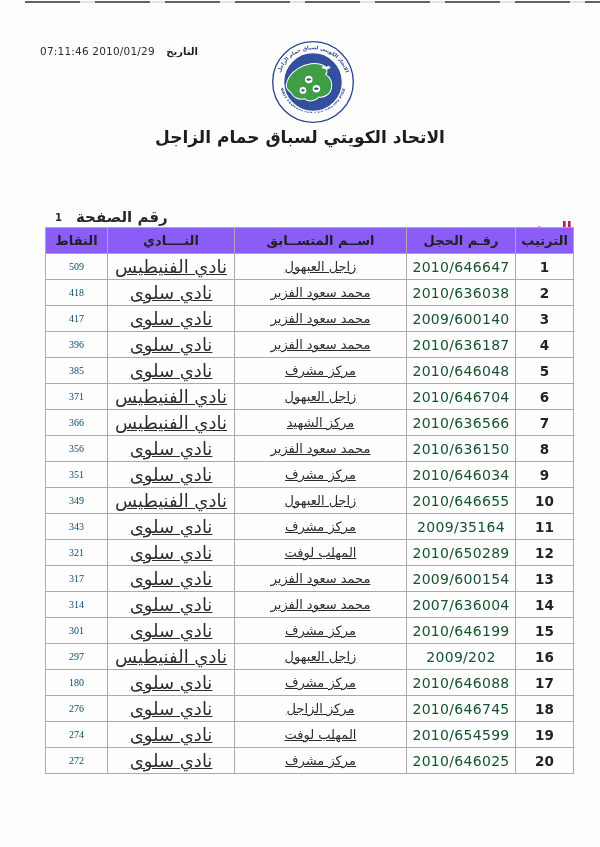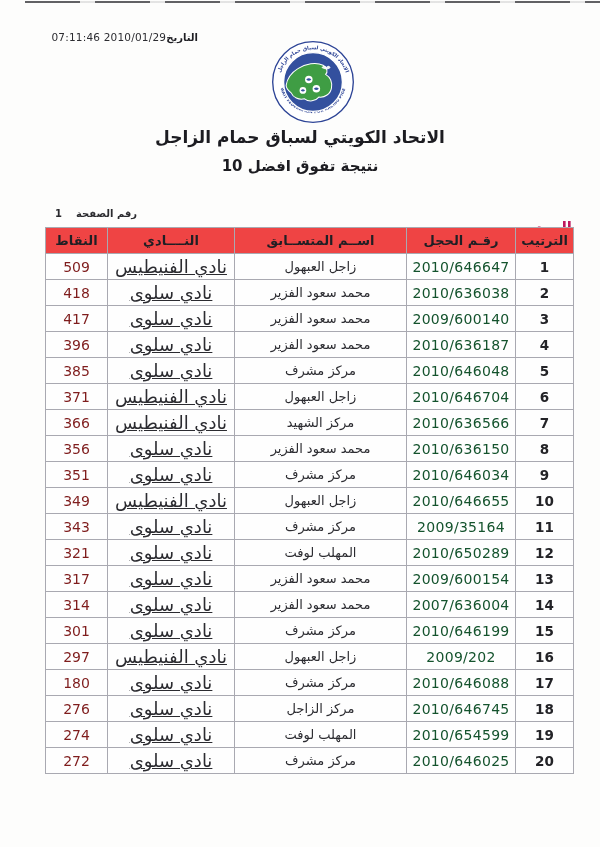--- a/index.html
+++ b/index.html
@@ -20,8 +20,8 @@
   }
   
   .date-row{
-    position:absolute;left:40px;top:31px;width:158px;
-    display:flex;justify-content:flex-end;align-items:center;
+    position:absolute;left:40px;top:45px;width:158px;
+    display:flex;justify-content:space-between;align-items:center;
   }
   .date-value{font-size:10.5px;color:#2c2c31;direction:ltr;unicode-bidi:embed;letter-spacing:0.2px;}
   .date-label{font-size:10px;font-weight:bold;color:#1e1e23;}

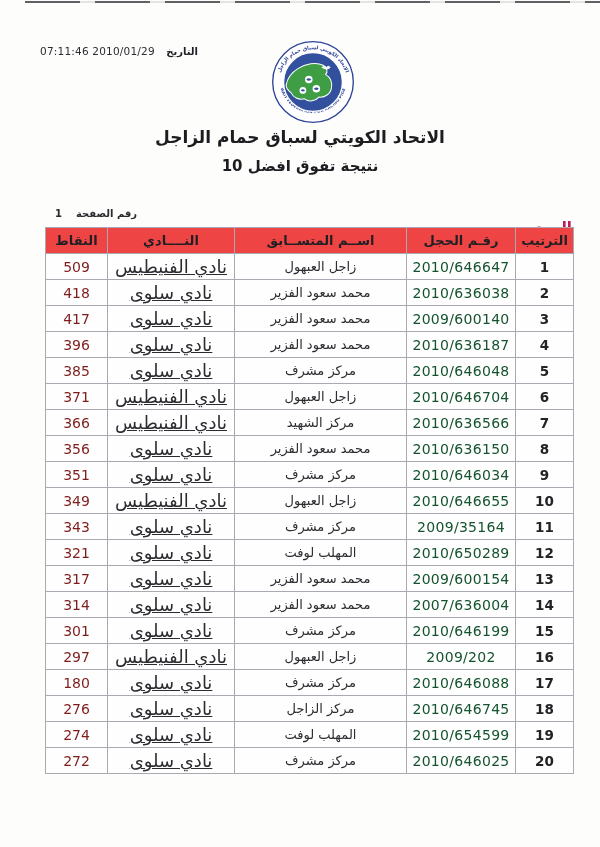--- a/index.html
+++ b/index.html
@@ -121,7 +121,6 @@
 
   <div class="title2">
     <span class="title2-inner">
-      <span>نتيجة تفوق  افضل  10</span>
     </span>
   </div>
 

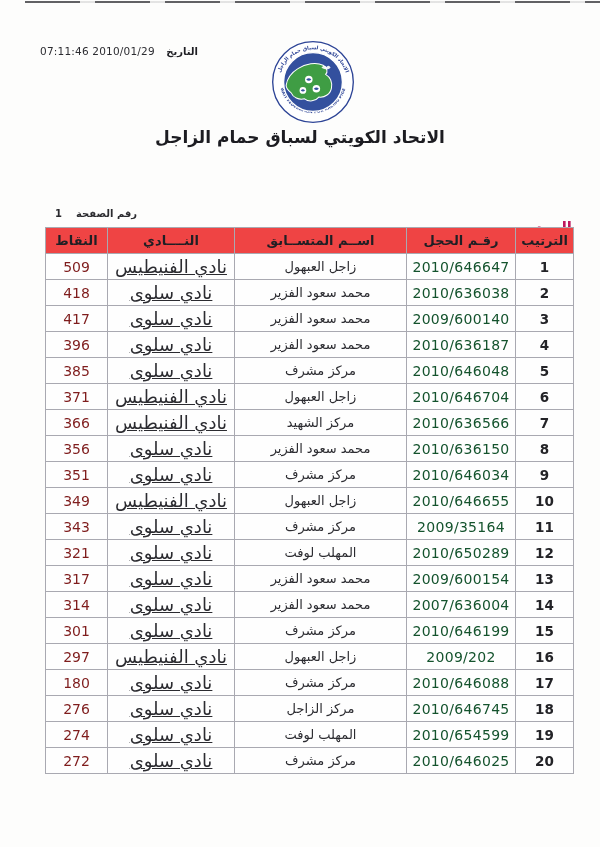--- a/index.html
+++ b/index.html
@@ -49,7 +49,7 @@
     position:absolute;top:208px;left:55px;
     display:flex;direction:rtl;align-items:center;gap:14px;
   }
-  .pageno-label{font-size:10px;font-weight:bold;color:#2a2a2e;}
+  .pageno-label{font-size:15px;font-weight:bold;color:#2a2a2e;}
   .pageno-value{font-size:10px;font-weight:bold;color:#2a2a2e;}
   
   .results-table{

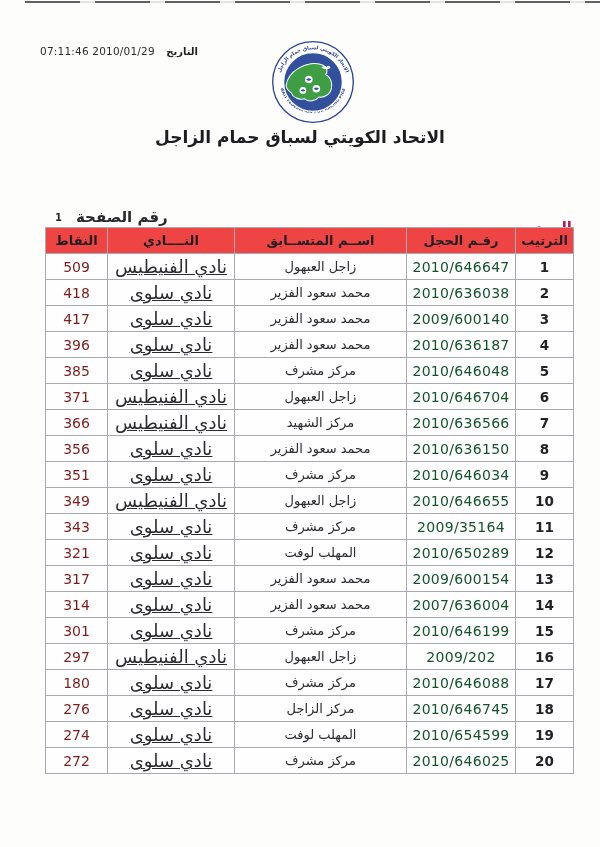--- a/index.html
+++ b/index.html
@@ -68,7 +68,7 @@
     overflow:hidden;white-space:nowrap;
   }
   .results-table thead th{
-    background:#ef4444;
+    background:#8b5cf6;
     font-size:13px;font-weight:bold;color:#1f1f24;
   }
   .results-table td{background:#fefefe;}

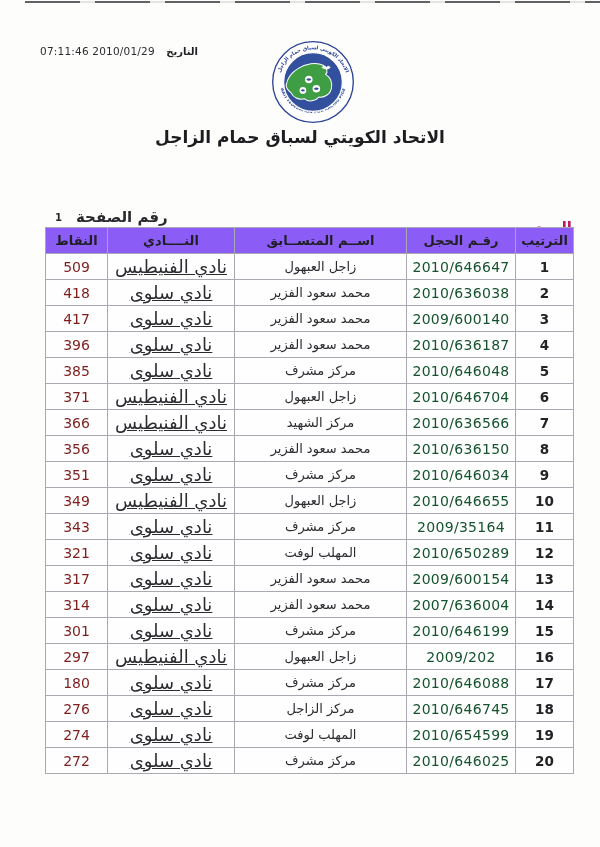--- a/index.html
+++ b/index.html
@@ -76,7 +76,7 @@
   td.cell-ring{direction:ltr;font-size:14px;color:#14532d;letter-spacing:0.3px;margin-top:48px;}
   td.cell-name{font-size:13px;color:#2b2b30;}
   td.cell-club{font-size:18px;color:#2b2b30;text-decoration:underline;}
-  td.cell-points{font-size:14px;color:#7f1d1d;}
+  td.cell-points{font-size:10px;color:#0c4a6e;font-family:Liberation Serif, serif;}
 </style>
 </head>
 <body>

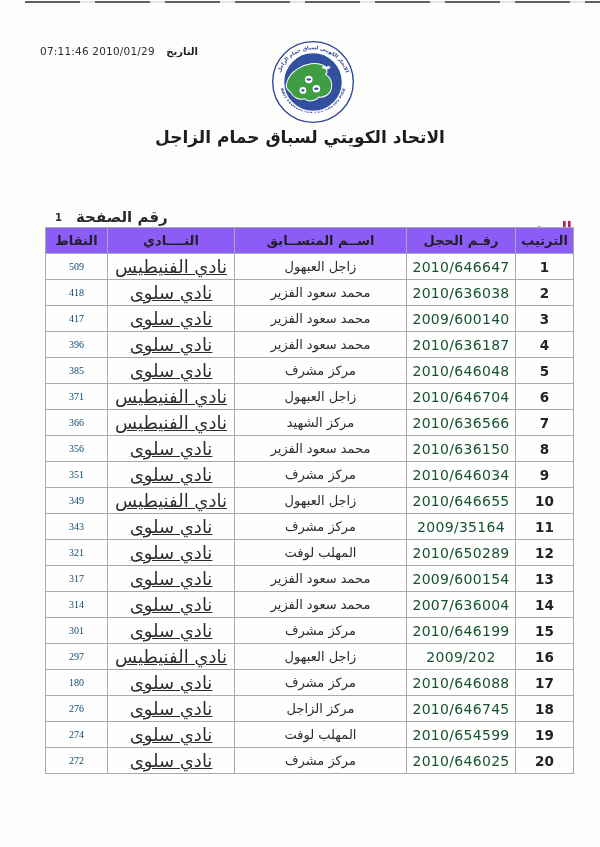--- a/index.html
+++ b/index.html
@@ -74,7 +74,7 @@
   .results-table td{background:#fefefe;}
   td.cell-rank{font-weight:bold;font-size:13.5px;color:#232327;}
   td.cell-ring{direction:ltr;font-size:14px;color:#14532d;letter-spacing:0.3px;margin-top:48px;}
-  td.cell-name{font-size:13px;color:#2b2b30;}
+  td.cell-name{font-size:13px;color:#2b2b30;text-decoration:underline;}
   td.cell-club{font-size:18px;color:#2b2b30;text-decoration:underline;}
   td.cell-points{font-size:10px;color:#0c4a6e;font-family:Liberation Serif, serif;}
 </style>

